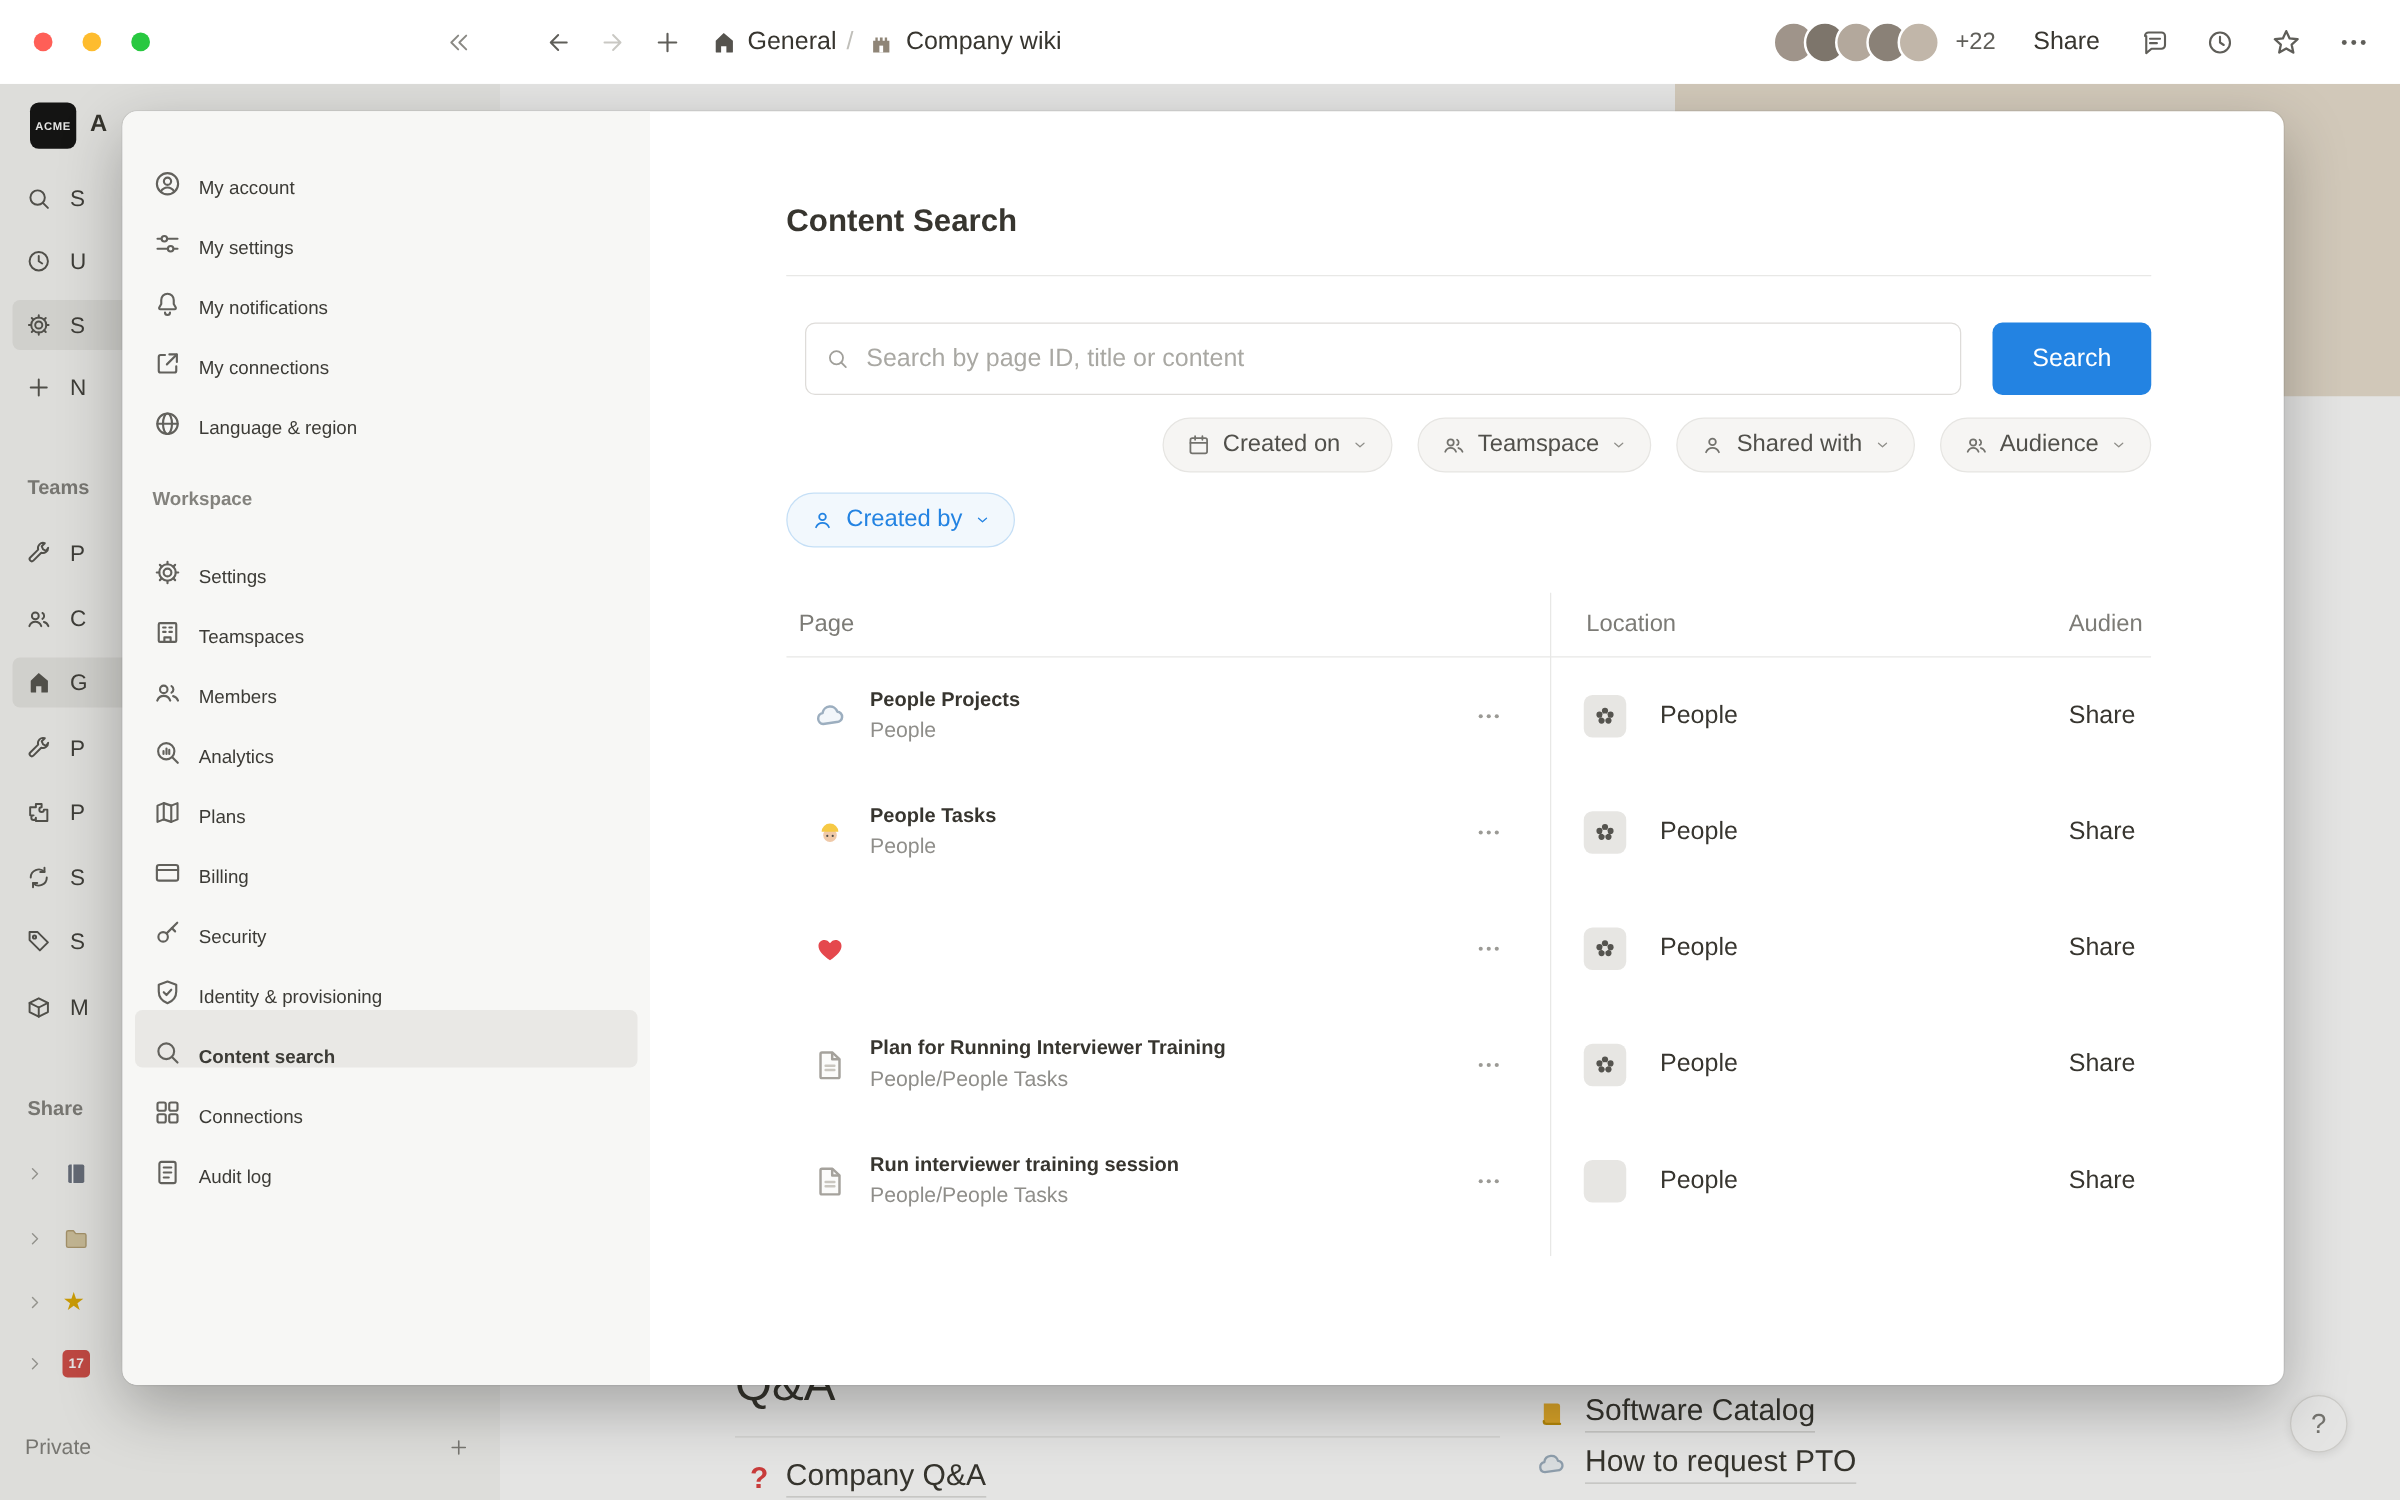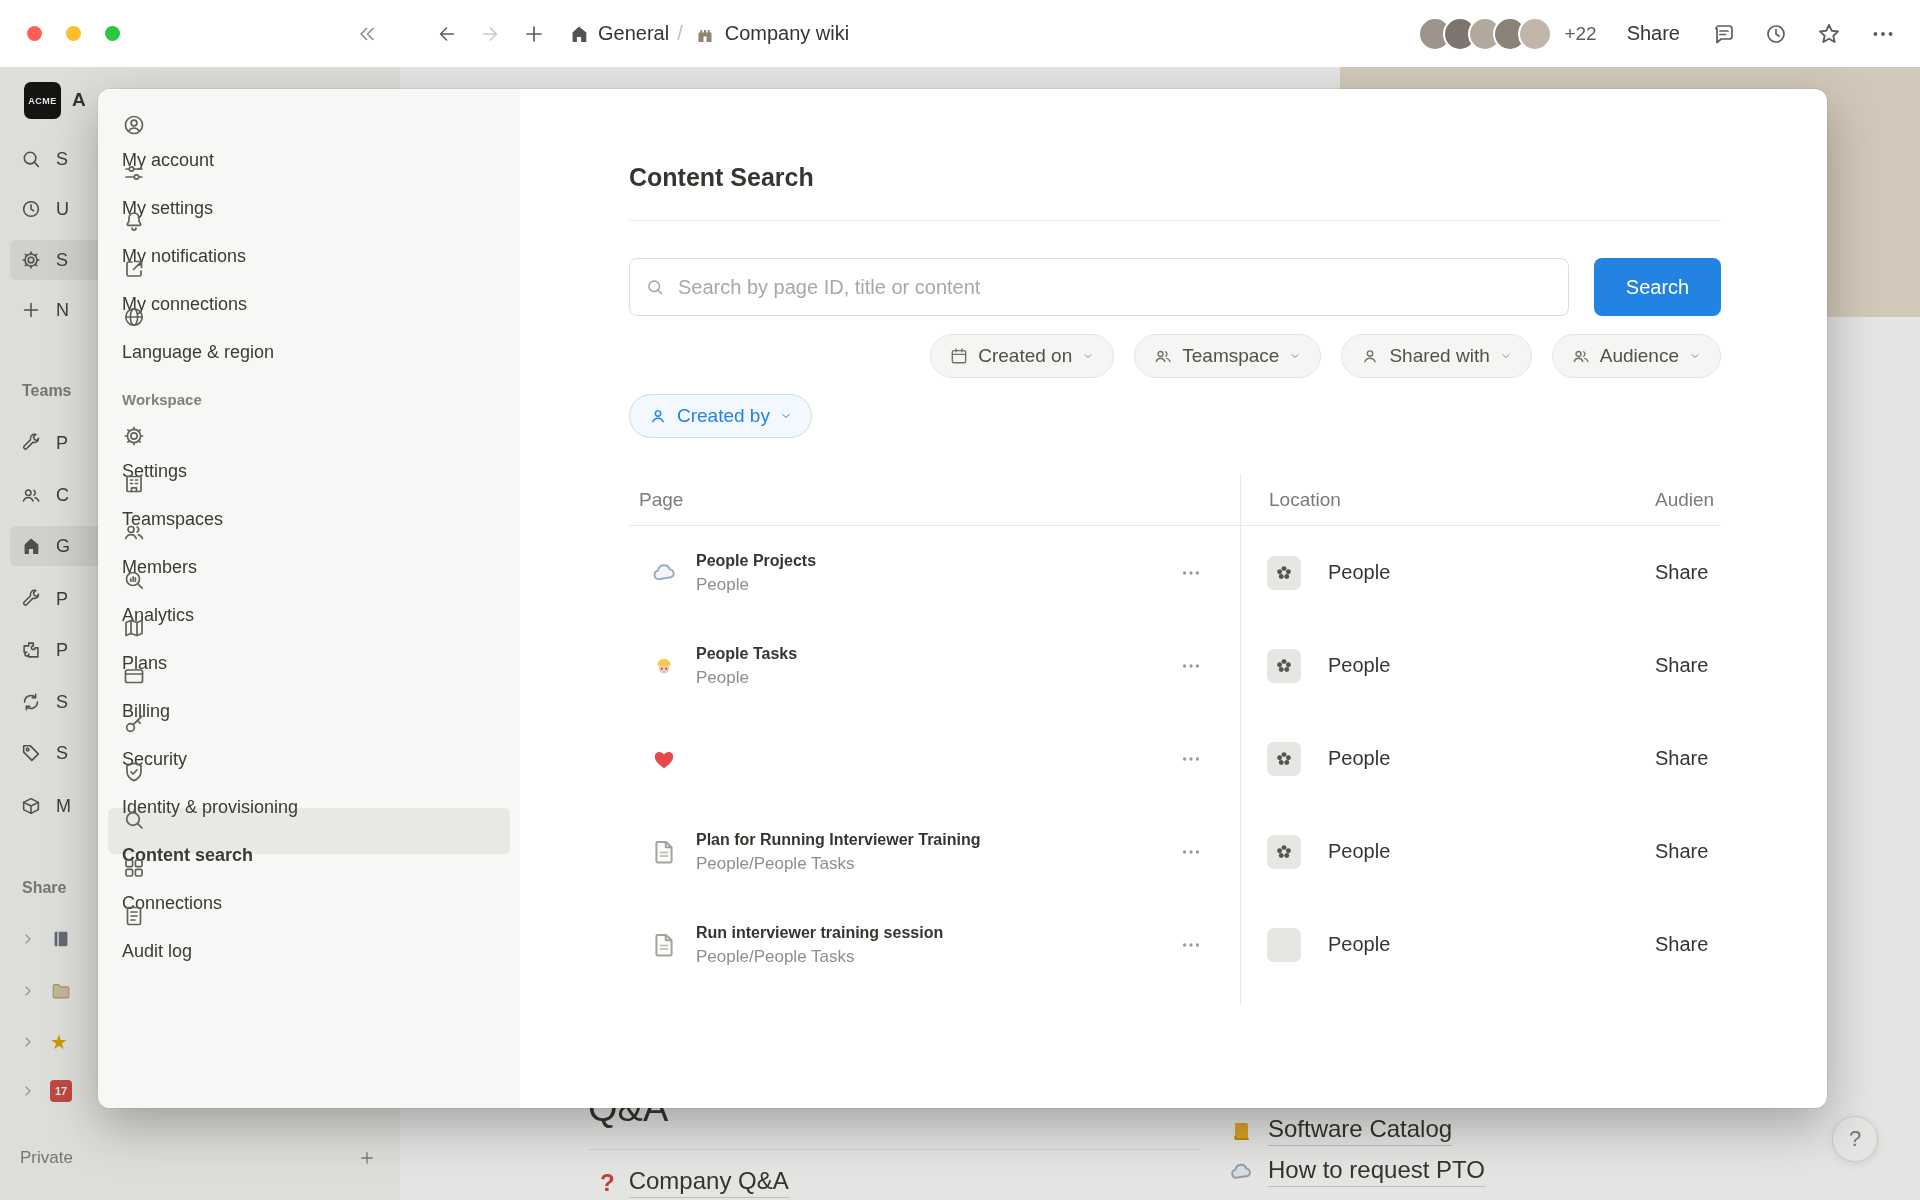--- a/index.html
+++ b/index.html
@@ -71,8 +71,8 @@
   .account-row { display:flex; align-items:center; gap:12px; padding:0 24px; margin-bottom:14px; }
   .acct-avatar { width:27px; height:27px; border-radius:5px; background:linear-gradient(135deg,#b7a99a,#6f655c); flex-shrink:0; }
   .acct-email { font-size:17px; color:#45443e; }
-  .nav-item { display:flex; align-items:flex-start; gap:13px; height:46px; margin:2px 10px; padding:0 14px;
-    border-radius:6px; font-size:18px; color:#3c3b36; cursor:default;flex-direction:column; }
+  .nav-item { display:flex; align-items:flex-end; gap:13px; height:46px; margin:2px 10px; padding:0 14px;
+    border-radius:6px; font-size:15px; color:#3c3b36; cursor:default; }
   .nav-item svg { color:#62615c; flex-shrink:0; }
   .nav-item.selected { background:#e9e8e5; font-weight:600; }
   .nav-section { margin:40px 24px 16px; font-size:15px; font-weight:600; color:#83827d; }

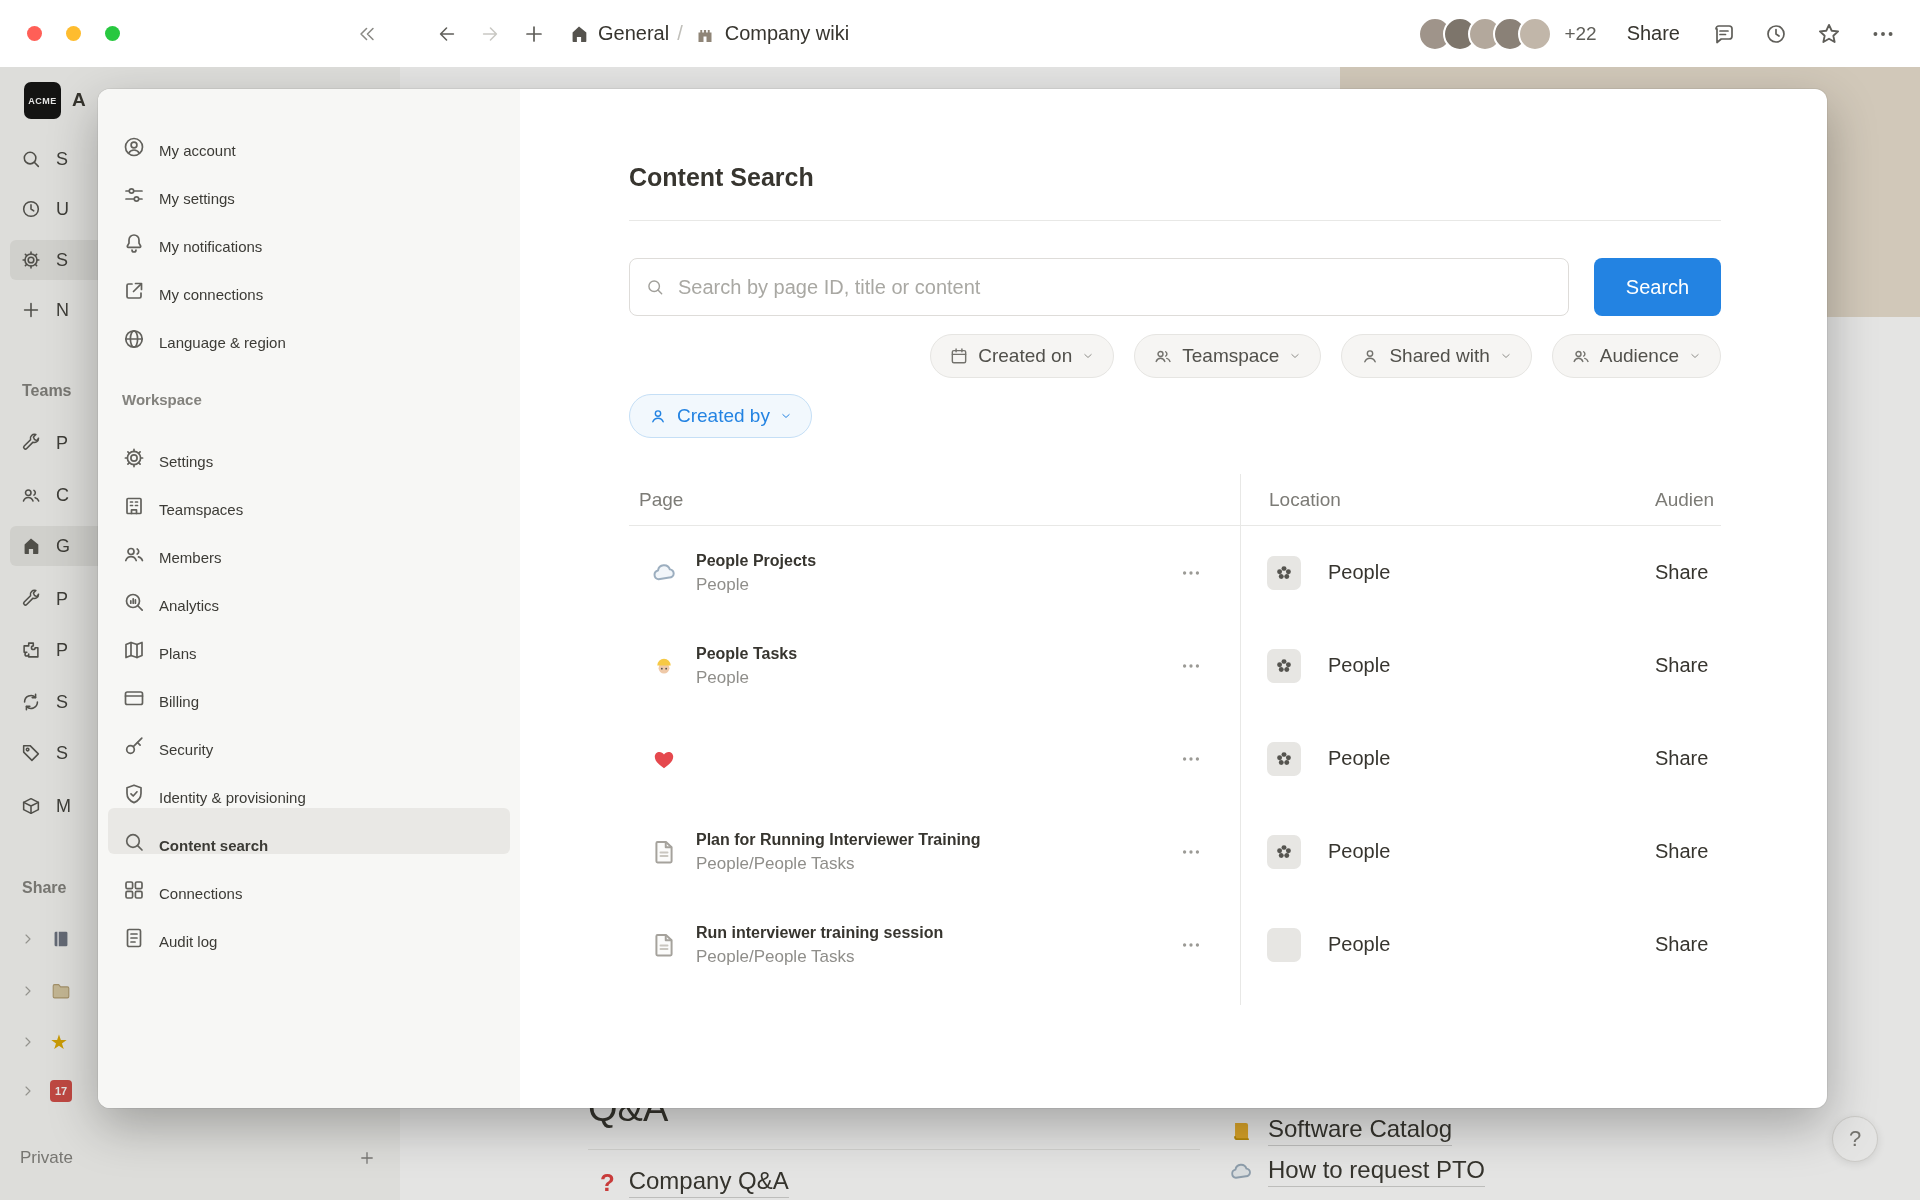--- a/index.html
+++ b/index.html
@@ -84,7 +84,7 @@
   .desc { font-size:20px; line-height:36px; color:#37352f; }
   .export-btn { height:54px; padding:0 32px; border:1px solid #dcdbd8; border-radius:8px; background:#fff;
     font-size:19px; color:#37352f; font-family:inherit; margin-top:2px; cursor:pointer; }
-  .search-row { margin-top:37px; display:flex; gap:25px; height:58px; }
+  .search-row { margin-top:37px; display:flex; gap:25px; height:58px;margin-left:15px; }
   .search-box { flex:1; position:relative; }
   .search-box input { width:100%; height:58px; border:1px solid #dedcd9; border-radius:8px; padding:0 16px 0 48px;
     font-size:20px; color:#37352f; font-family:inherit; background:#fff; outline:none; }

